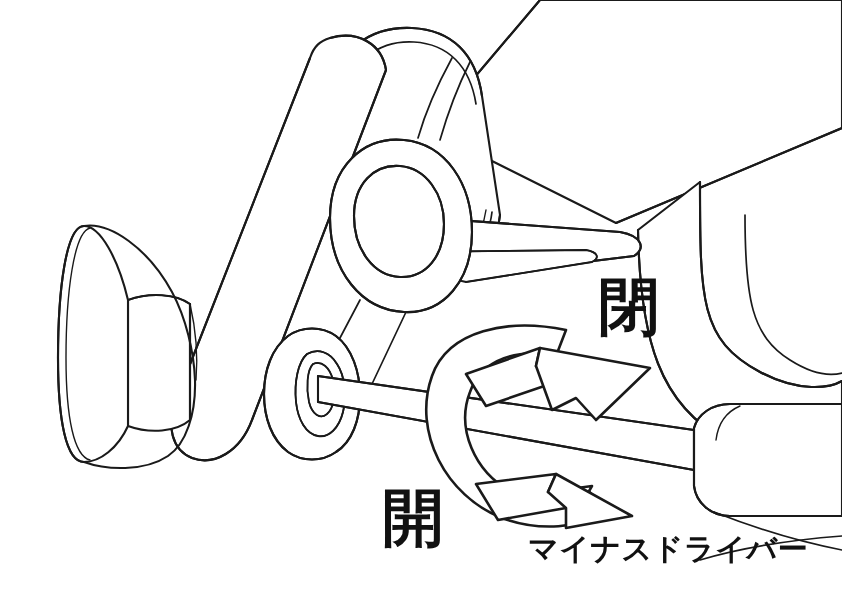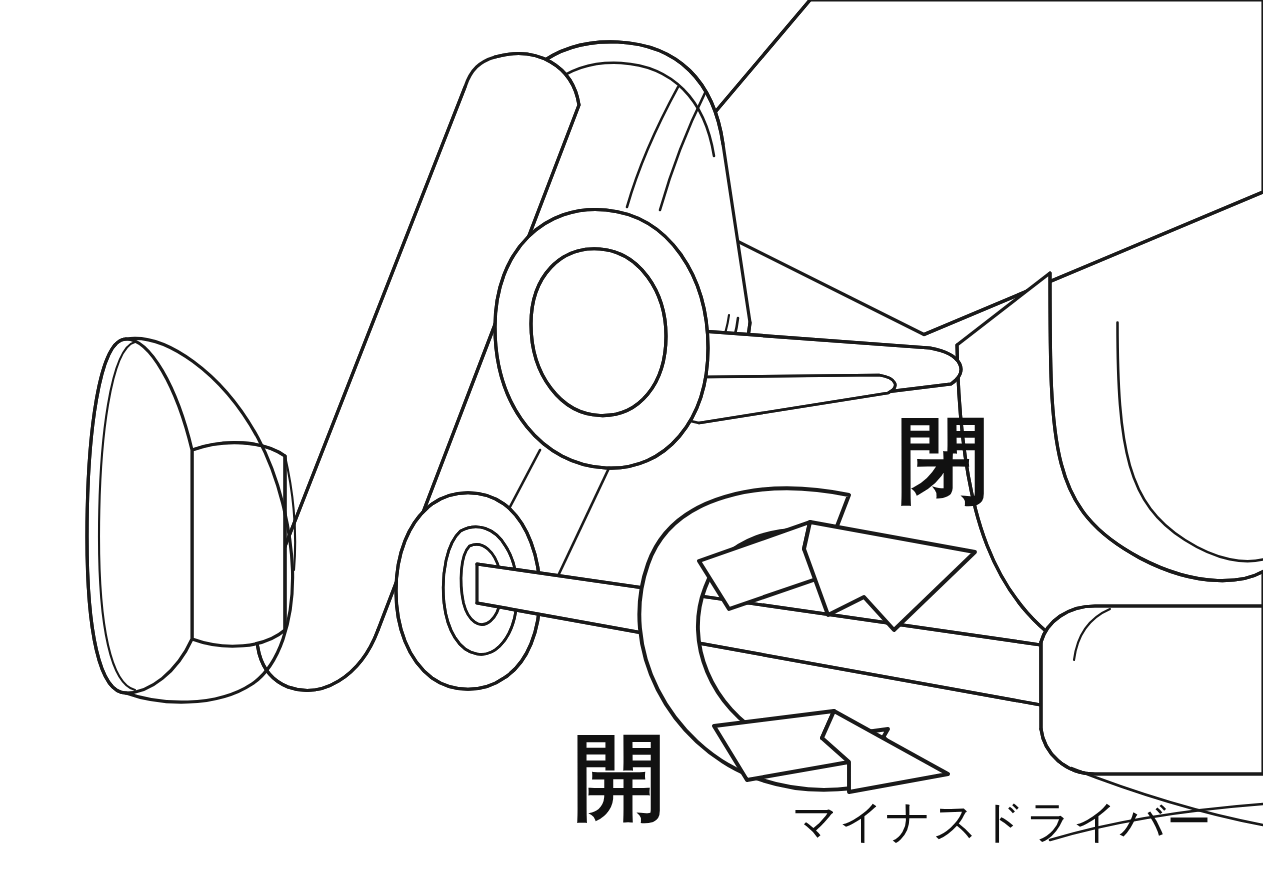--- a/index.html
+++ b/index.html
@@ -90,7 +90,7 @@
     left: 528px;
     top: 534px;
     font-size: 30px;
-    font-weight: 400;
+    font-weight: 700;
     letter-spacing: 0.5px;
   }
 </style>

